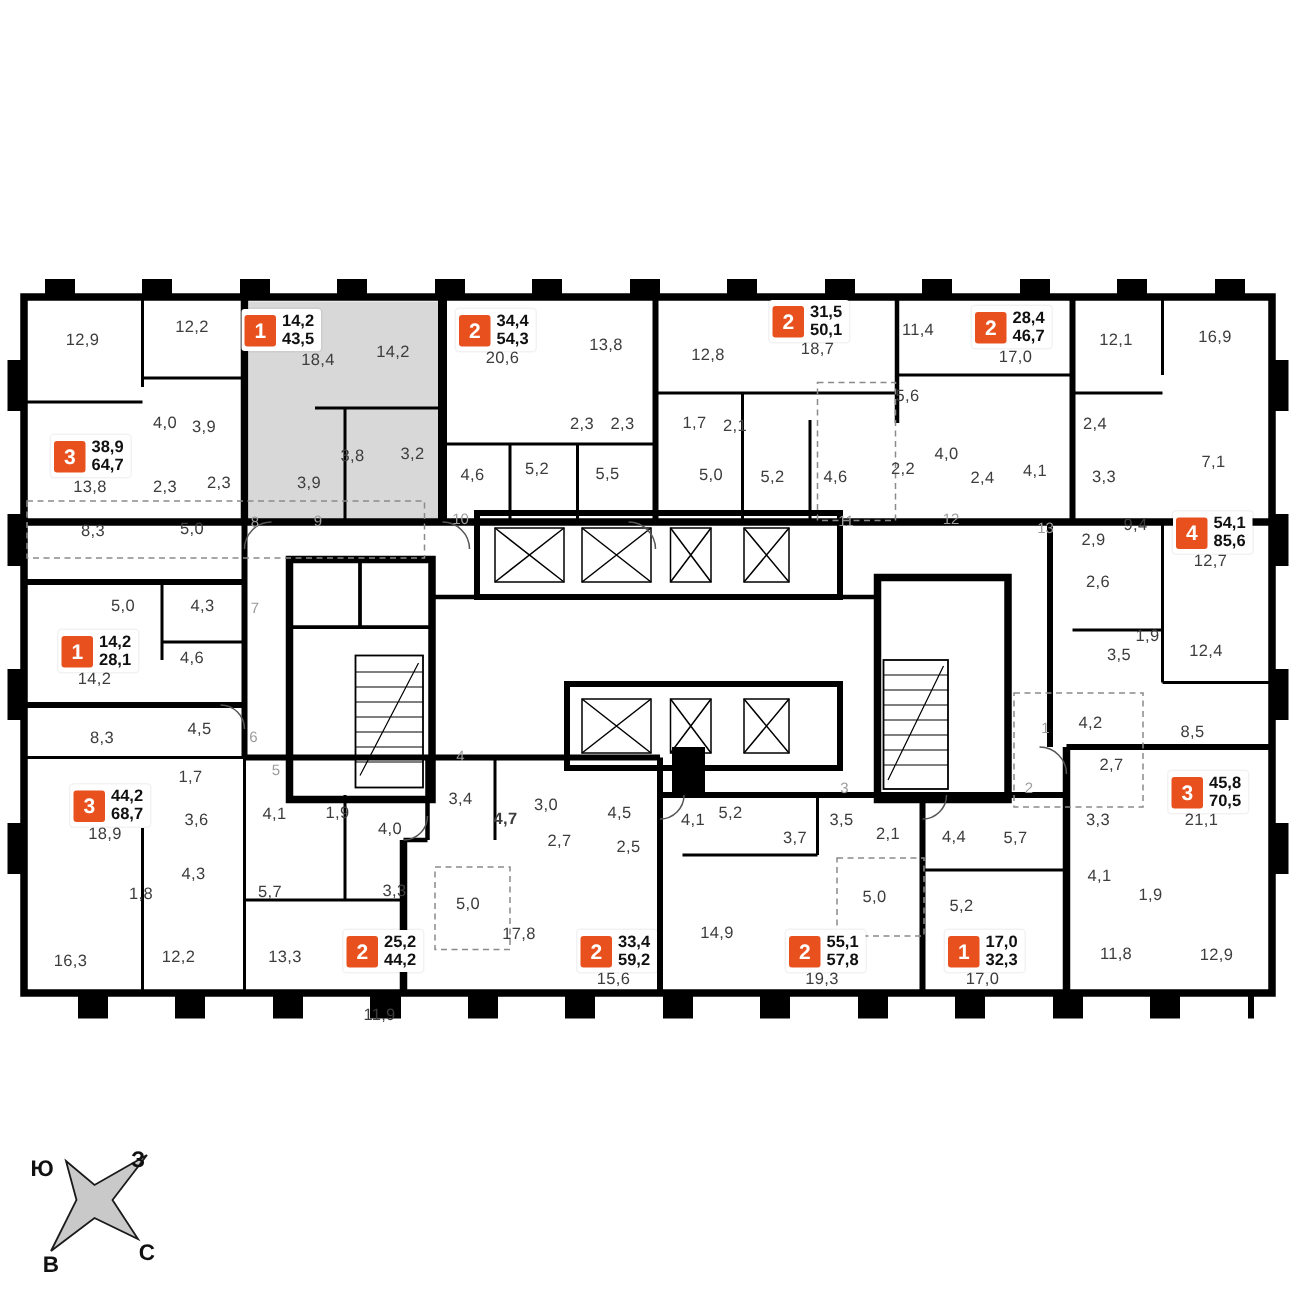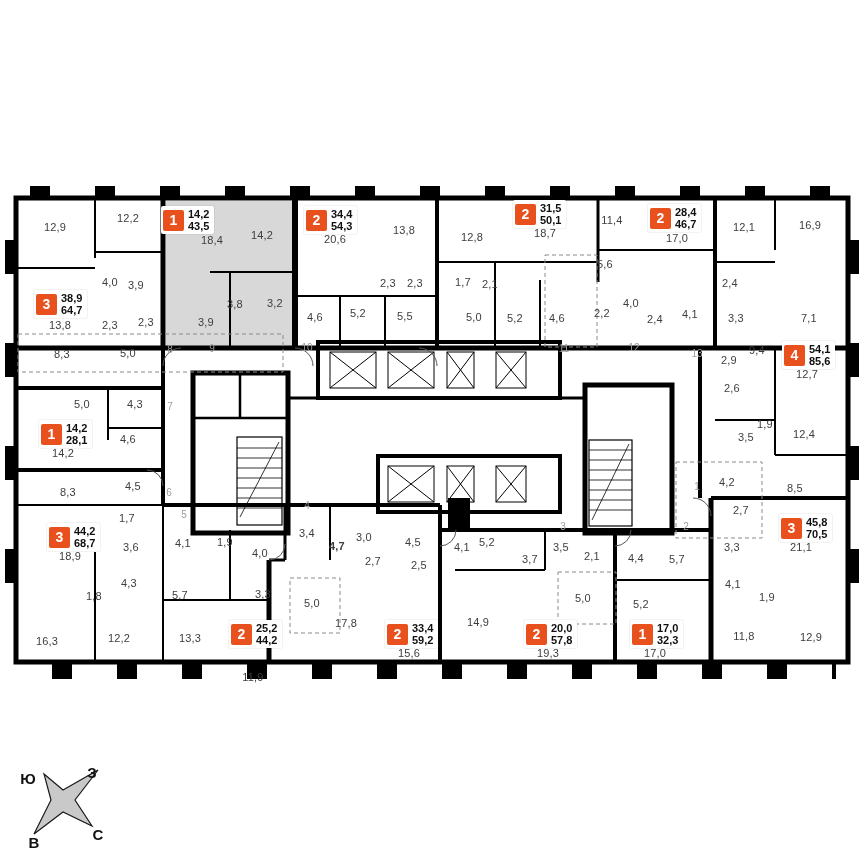--- a/index.html
+++ b/index.html
@@ -157,7 +157,7 @@
       <div class="rl" style="left: 690px; top: 314px;">4,1</div>
       <div class="rl" style="left: 736px; top: 318px;">3,3</div>
       <div class="rl" style="left: 730px; top: 283px;">2,4</div>
-      <div class="rl" style="left: 809px; top: 318px;">7,1</div>
+      <div class="rl" style="left: 809px; top: 308px;">7,1</div>
       <div class="rl" style="left: 62px; top: 354px;">8,3</div>
       <div class="rl" style="left: 128px; top: 353px;">5,0</div>
       <div class="rl" style="left: 729px; top: 360px;">2,9</div>

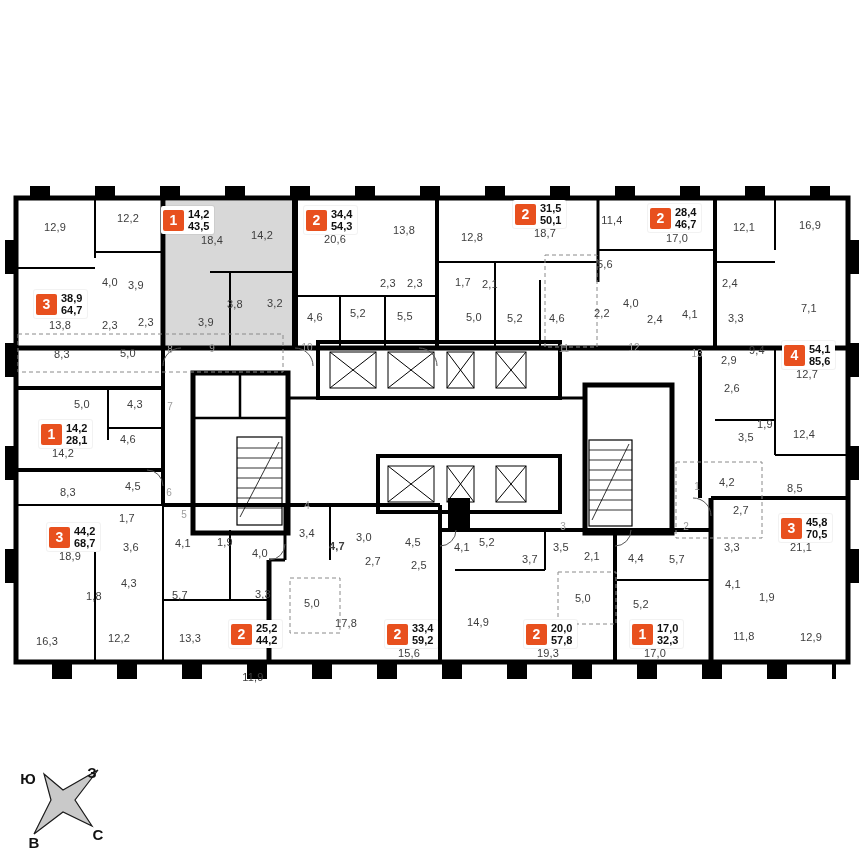--- a/index.html
+++ b/index.html
@@ -336,7 +336,7 @@
         <div class="badge-box">
           <span class="badge-num">2</span>
           <div class="badge-areas">
-            <div>20,0</div>
+            <div>55,1</div>
             <div>57,8</div>
           </div>
         </div>

